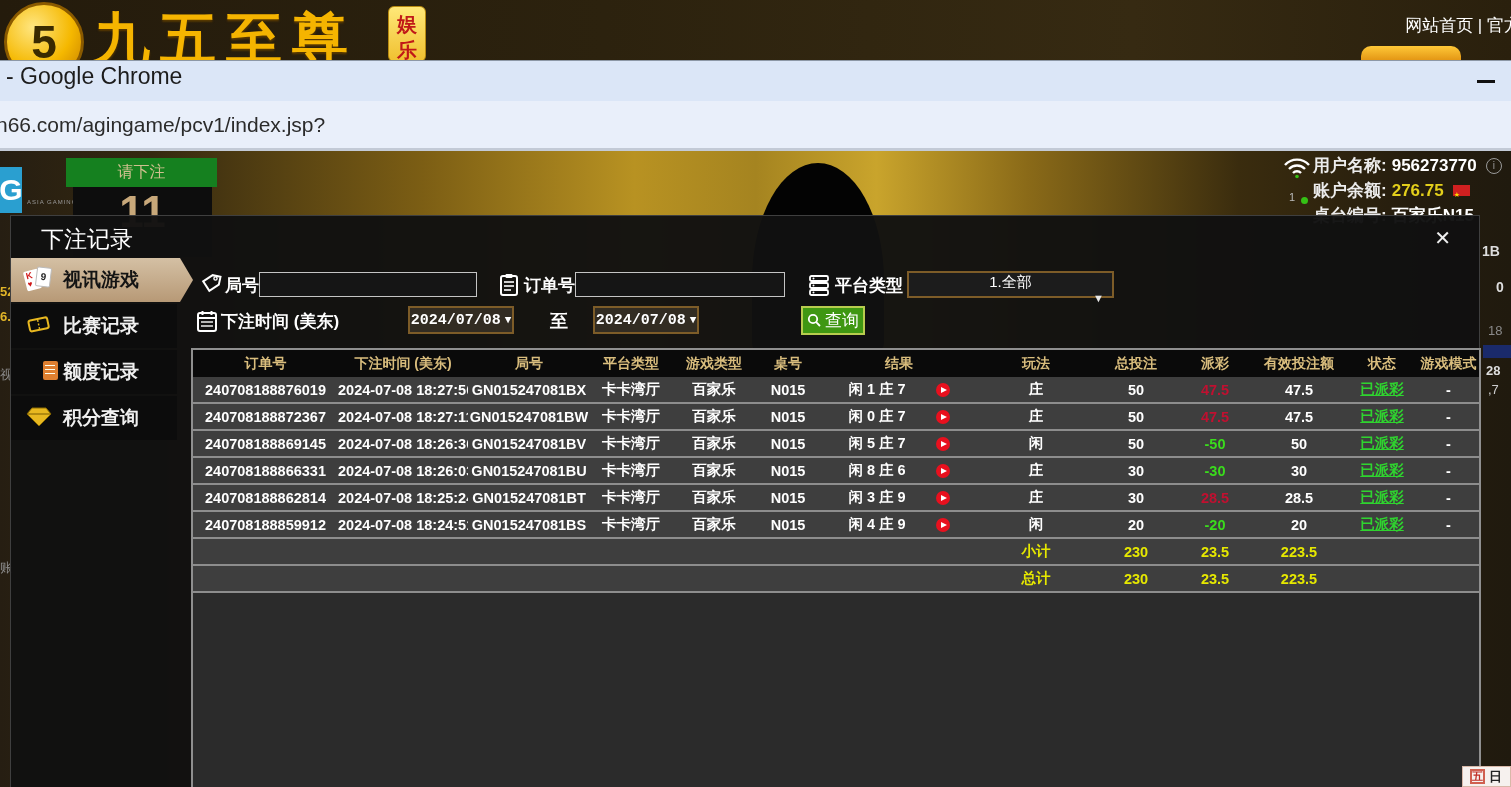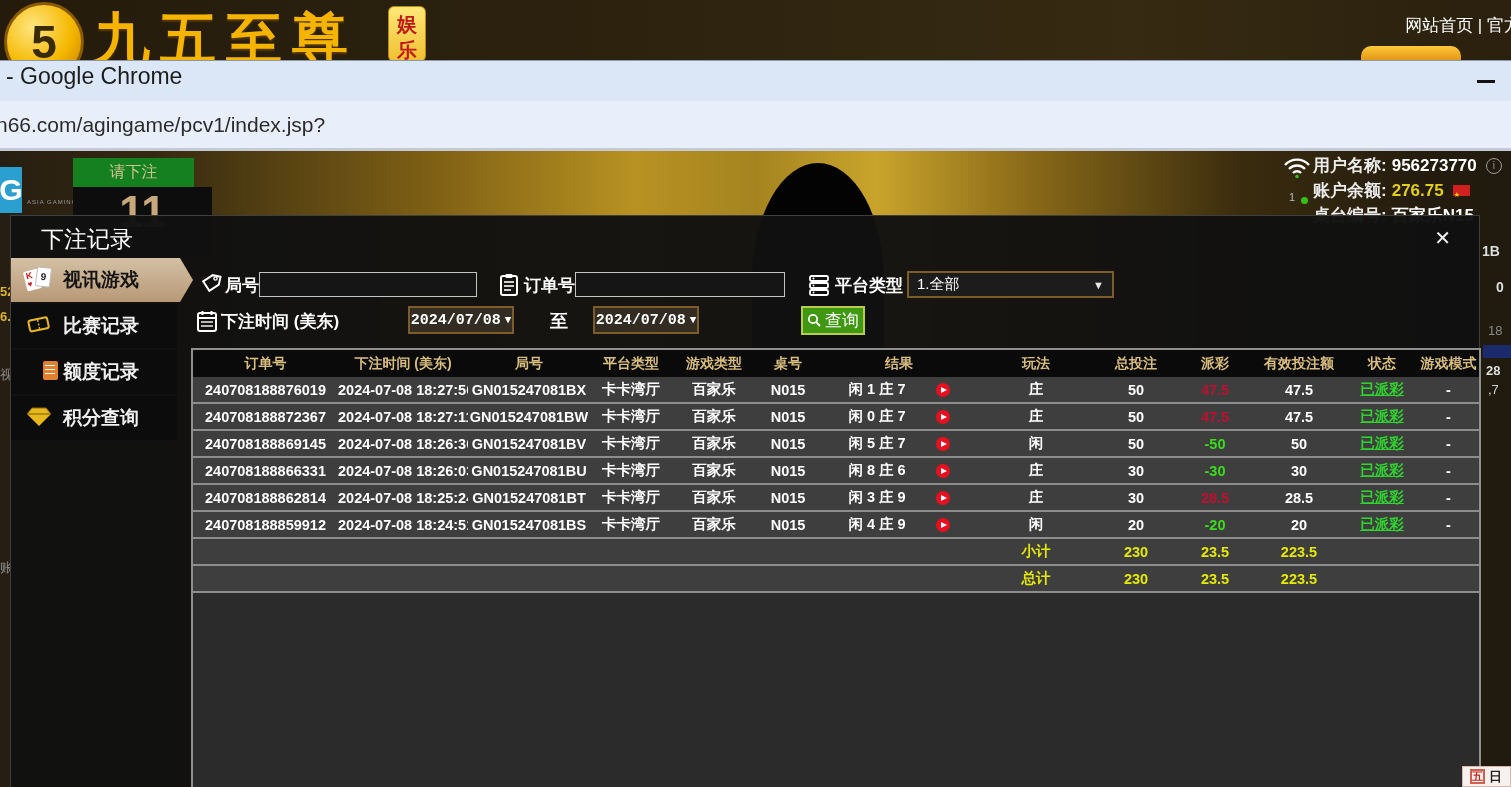--- a/index.html
+++ b/index.html
@@ -40,7 +40,7 @@
   .ag-logo{position:absolute;left:0;top:16px;width:22px;height:46px;background:#2a9fd0;
     color:#fff;font-size:30px;font-weight:bold;display:flex;align-items:center;justify-content:center;}
   .ag-name{position:absolute;left:27px;top:48px;font-size:6px;color:#9a9a9a;letter-spacing:1px;}
-  .bet-banner{position:absolute;left:73px;top:7px;width:121px;height:29px;background:#15801f;
+  .bet-banner{position:absolute;left:66px;top:7px;width:151px;height:29px;background:#15801f;
     color:#cfc08f;font-size:16px;display:flex;align-items:center;justify-content:center;}
   .countdown-box{position:absolute;left:73px;top:36px;width:139px;height:70px;background:#0d0d0d;
     color:#c8a87a;font-size:44px;font-weight:bold;display:flex;justify-content:center;}

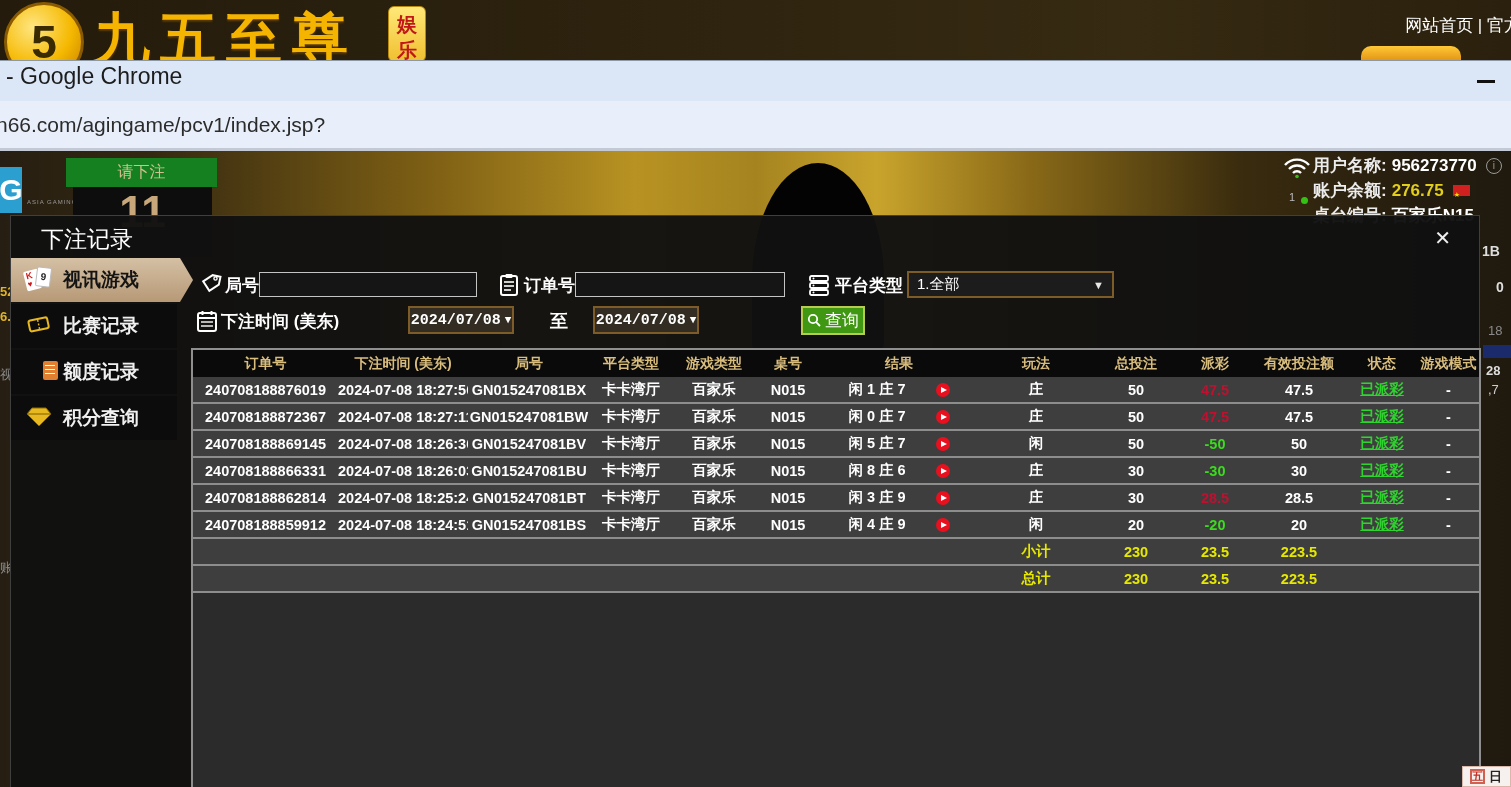--- a/index.html
+++ b/index.html
@@ -283,7 +283,7 @@
           </svg>
         </span>
         <span class="f-label" style="left:644px;">平台类型</span>
-        <div class="sel" style="left:716px;width:207px;">
+        <div class="sel" style="left:716px;width:207px;flex-direction:column;">
           <span>1.全部</span>
           <span class="arrow">▼</span>
         </div>

